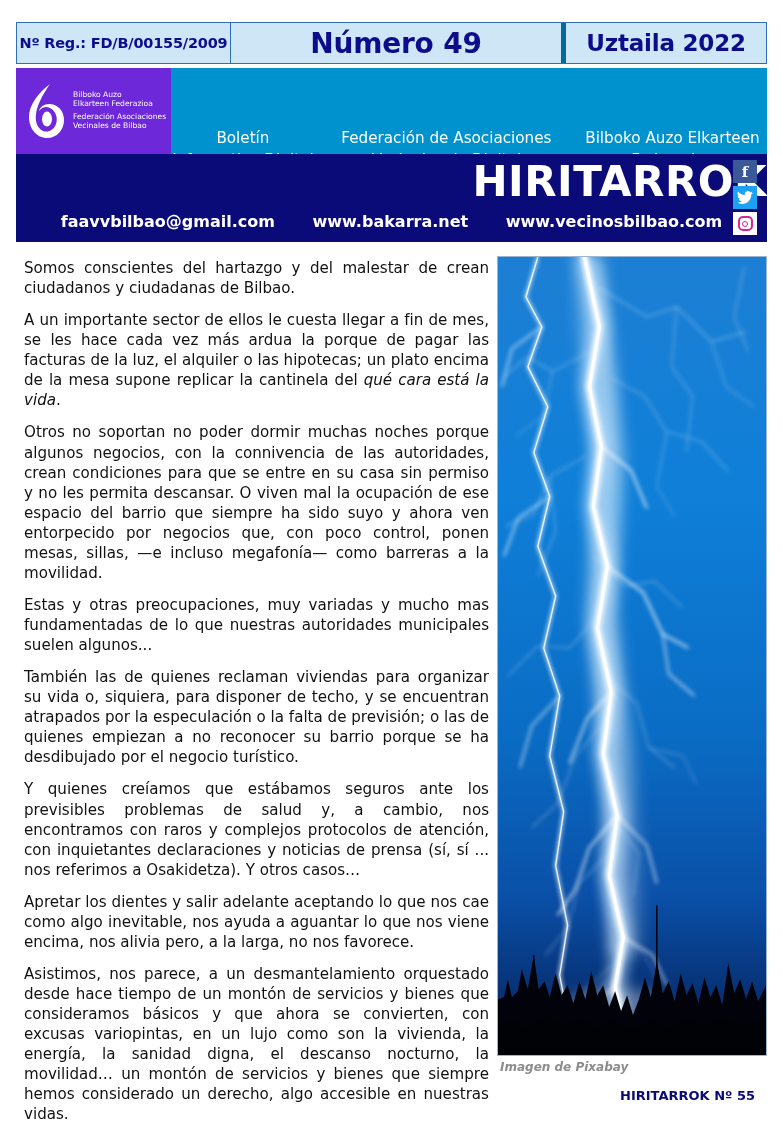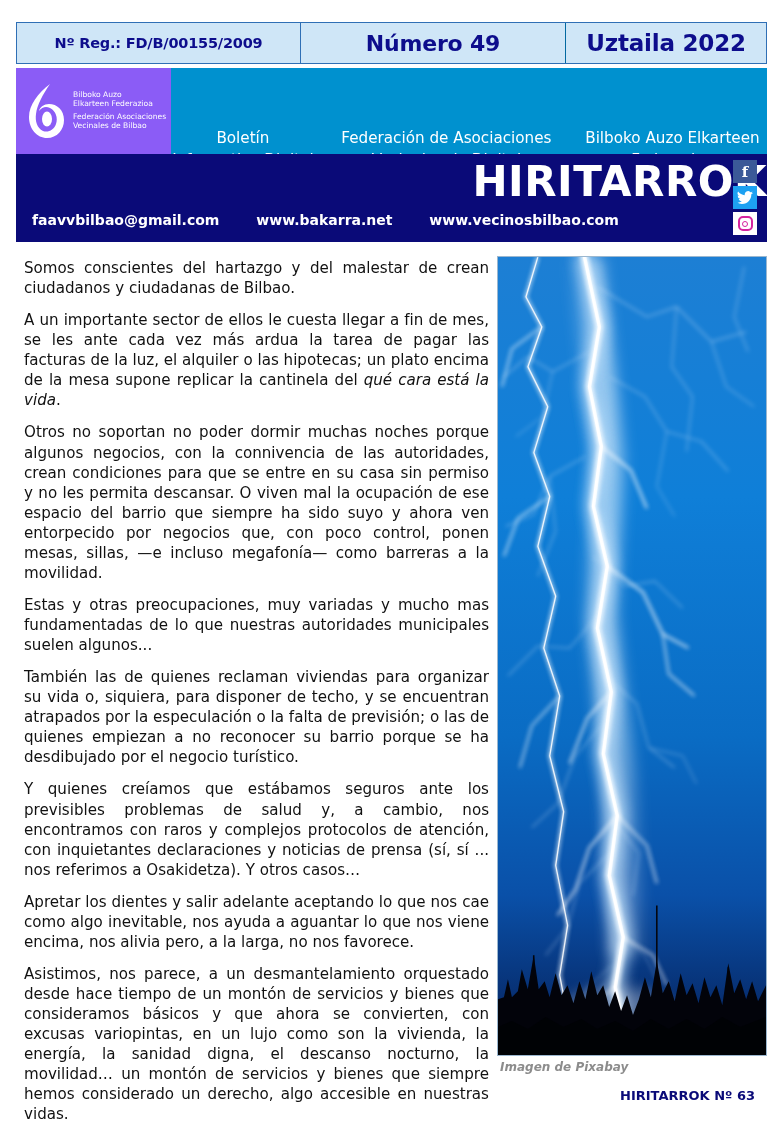--- a/index.html
+++ b/index.html
@@ -21,7 +21,7 @@
     color:#0d0d8c;font-weight:bold;letter-spacing:-0.2px;
     box-sizing:border-box;height:100%;
   }
-  .topcell.reg{width:284px;font-size:14.5px;border-right:1px solid #2f6fb5;}
+  .topcell.reg{width:214px;font-size:14.5px;border-right:1px solid #2f6fb5;}
   .topcell.num{flex:1;font-size:22px;border-right:1px solid #0369a1;}
   .topcell.date{width:200px;font-size:23px;}
 

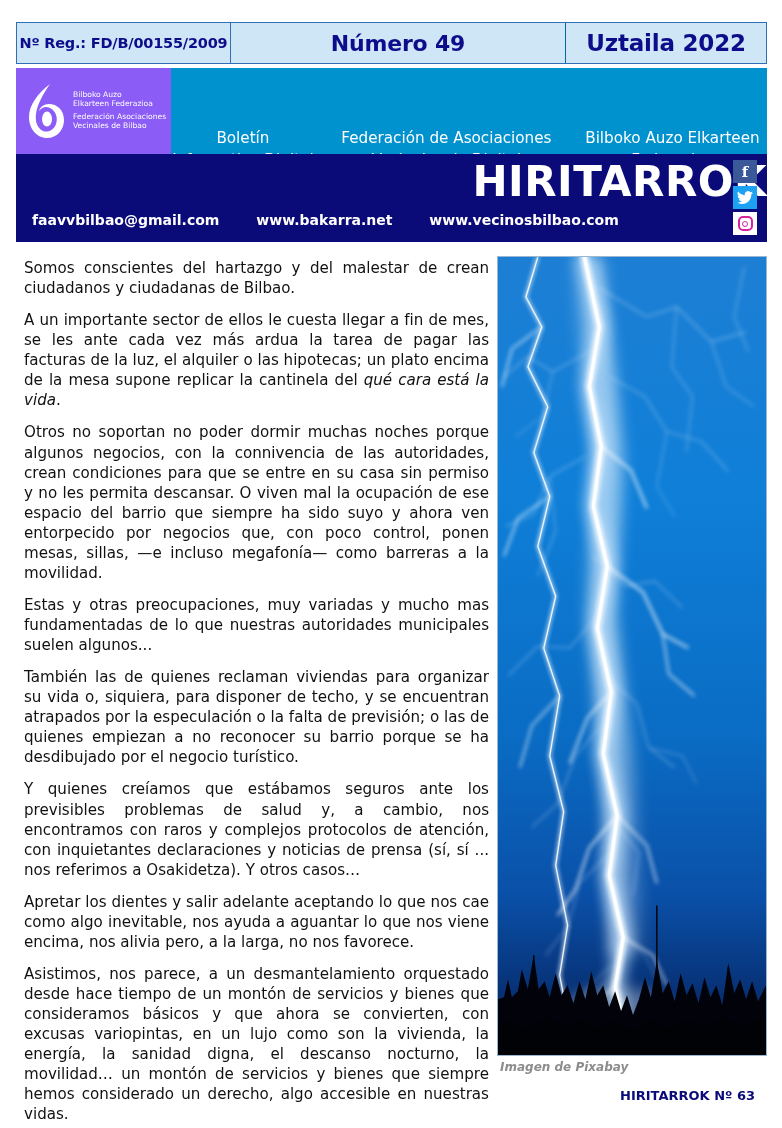--- a/index.html
+++ b/index.html
@@ -22,7 +22,7 @@
     box-sizing:border-box;height:100%;
   }
   .topcell.reg{width:214px;font-size:14.5px;border-right:1px solid #2f6fb5;}
-  .topcell.num{flex:1;font-size:22px;border-right:1px solid #0369a1;}
+  .topcell.num{flex:1;font-size:28px;border-right:5px solid #0369a1;}
   .topcell.date{width:200px;font-size:23px;}
 
   

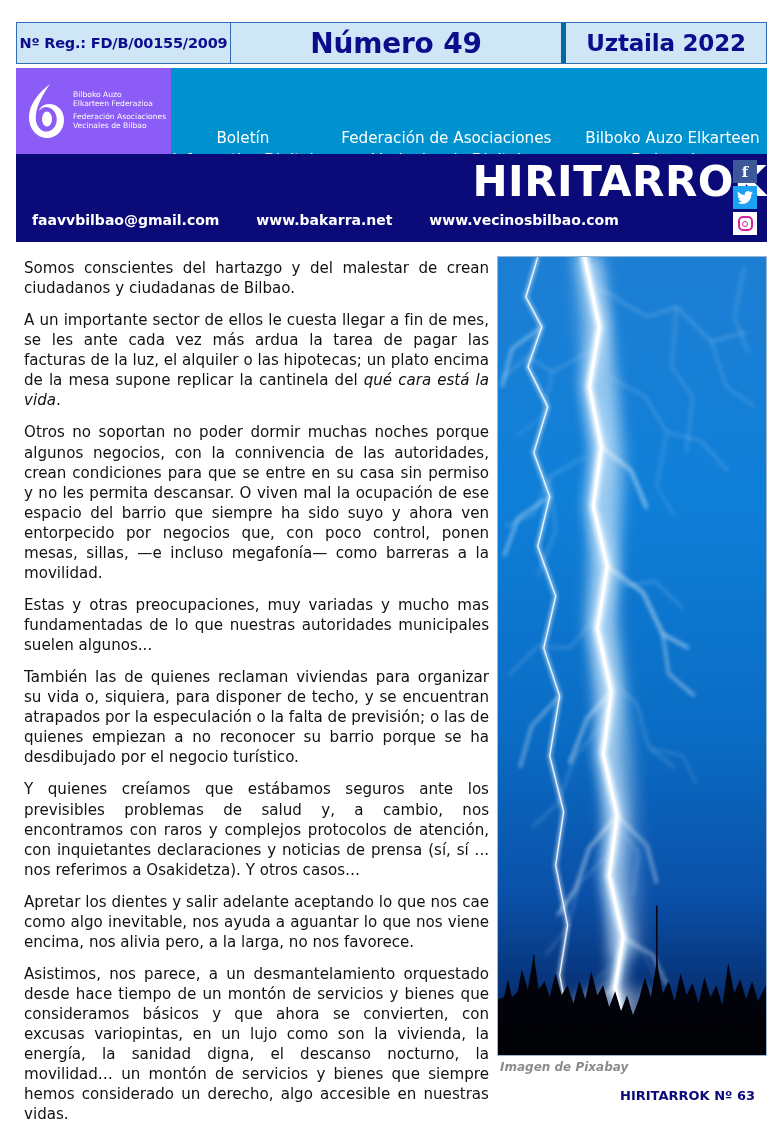--- a/index.html
+++ b/index.html
@@ -27,7 +27,7 @@
 
   
   .masthead{position:absolute;left:16px;top:68px;width:751px;height:86px;background:#0091cf;}
-  .logobox{position:absolute;left:0;top:0;width:155px;height:86px;background:#8b5cf6;
+  .logobox{position:absolute;left:0;top:0;width:155px;height:86px;background:#6d28d9;
     display:flex;align-items:center;padding-left:10px;box-sizing:border-box;}
   .logomark{width:40px;height:56px;flex:none;margin-right:7px;}
   .logotext{color:#fff;line-height:1.18;}

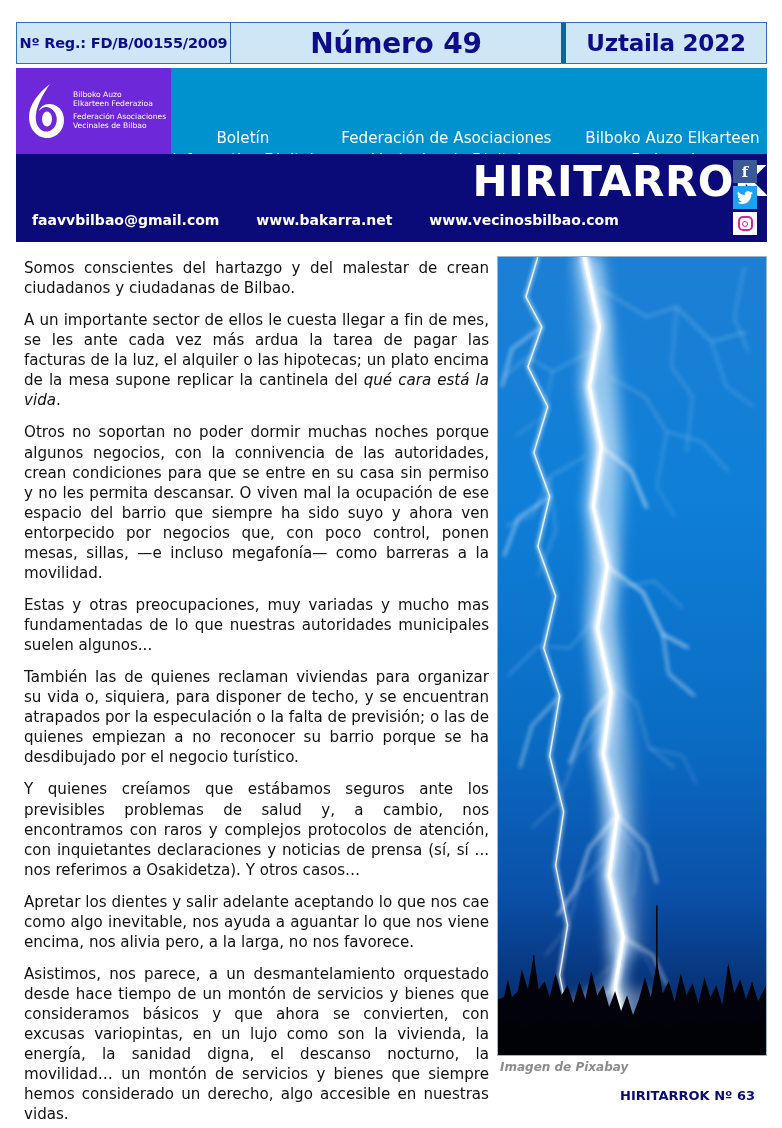--- a/index.html
+++ b/index.html
@@ -47,8 +47,8 @@
     font-size:42px;font-weight:bold;letter-spacing:0.5px;line-height:1;
   }
   .links{
-    position:absolute;left:0;right:0;top:58px;color:#ffffff;
-    font-size:14px;font-weight:bold;
+    position:absolute;left:0;right:0;top:58px;text-align:center;color:#ffffff;
+    font-size:16px;font-weight:bold;
   }
   .links span{margin:0 16px;}
   .social{position:absolute;right:8px;top:6px;width:26px;display:flex;flex-direction:column;gap:3px;}

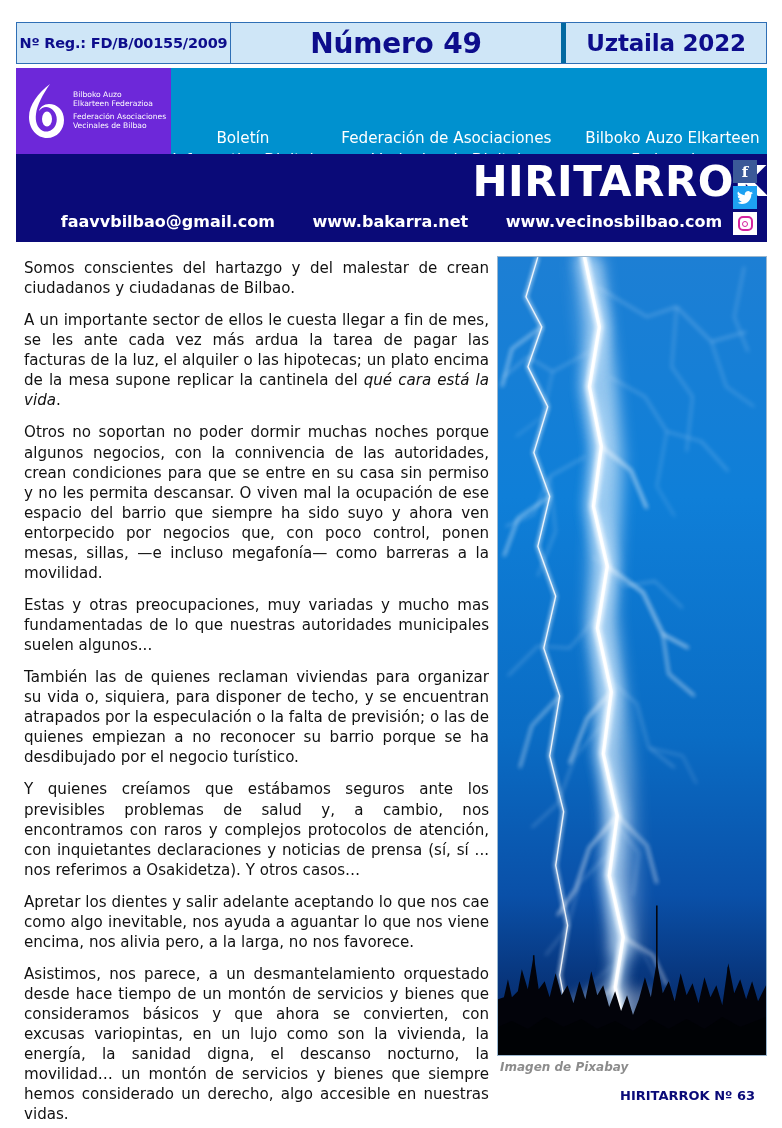--- a/index.html
+++ b/index.html
@@ -145,7 +145,7 @@
   <div class="article">
     <p>Somos conscientes del hartazgo y del malestar de crean ciudadanos y ciudadanas de Bilbao.</p>
     <p>
-      <span>A un importante sector de ellos le cuesta llegar a fin de mes, se les ante cada vez más ardua la tarea de pagar las facturas de la luz, el alquiler o las hipotecas;  un plato encima de la mesa supone replicar la cantinela del </span><i>qué cara está la vida</i><span>.</span>
+      <span>A un importante sector de ellos le cuesta llegar a fin de mes, se les hace cada vez más ardua la porque de pagar las facturas de la luz, el alquiler o las hipotecas;  un plato encima de la mesa supone replicar la cantinela del </span><i>qué cara está la vida</i><span>.</span>
     </p>
     <p>Otros no soportan no poder dormir muchas noches porque algunos negocios, con la connivencia de las autoridades, crean condiciones para que se entre en su casa sin permiso y no les permita descansar. O viven mal la ocupación de ese espacio del barrio que siempre ha sido suyo y ahora ven entorpecido por negocios que, con poco control, ponen mesas, sillas, —e incluso megafonía— como barreras a la movilidad.</p>
     <p>Estas y otras preocupaciones, muy variadas y mucho mas fundamentadas de lo que nuestras autoridades municipales suelen algunos...</p>

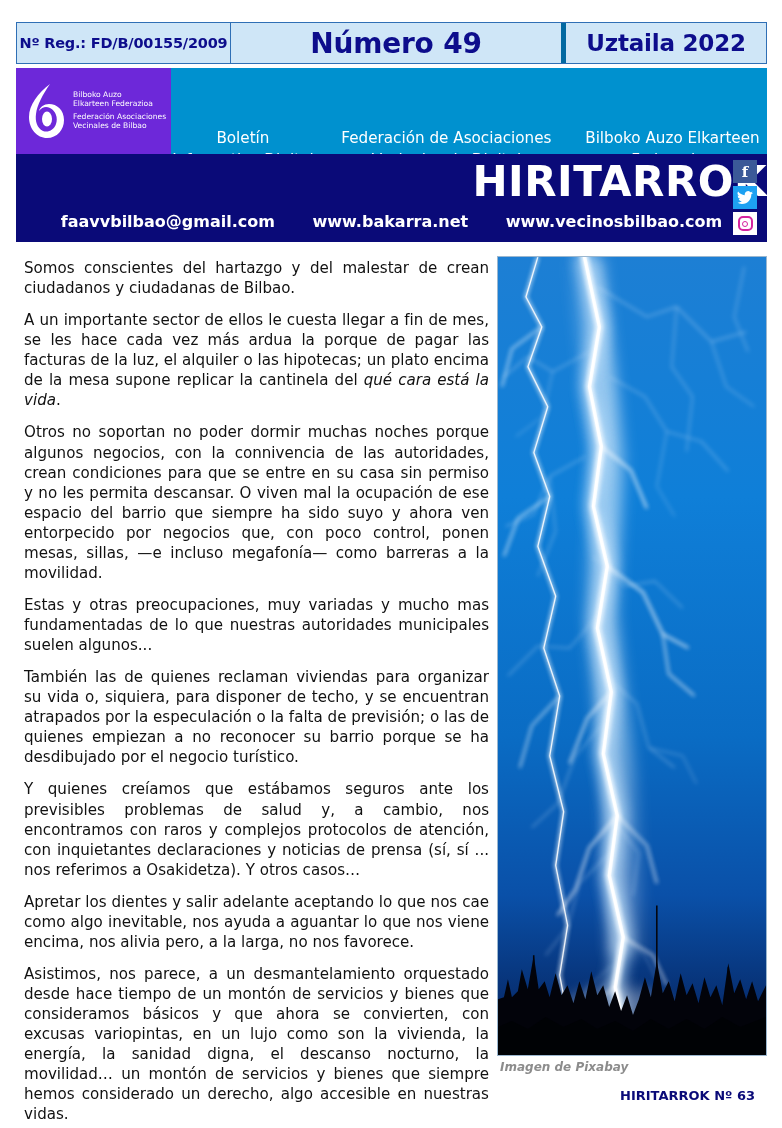--- a/index.html
+++ b/index.html
@@ -254,7 +254,7 @@
   </div>
 
   <div class="caption">Imagen de Pixabay</div>
-  <div class="footer">HIRITARROK Nº 63</div>
+  <div class="footer">HIRITARROK Nº 55</div>
 
 </div>
 

